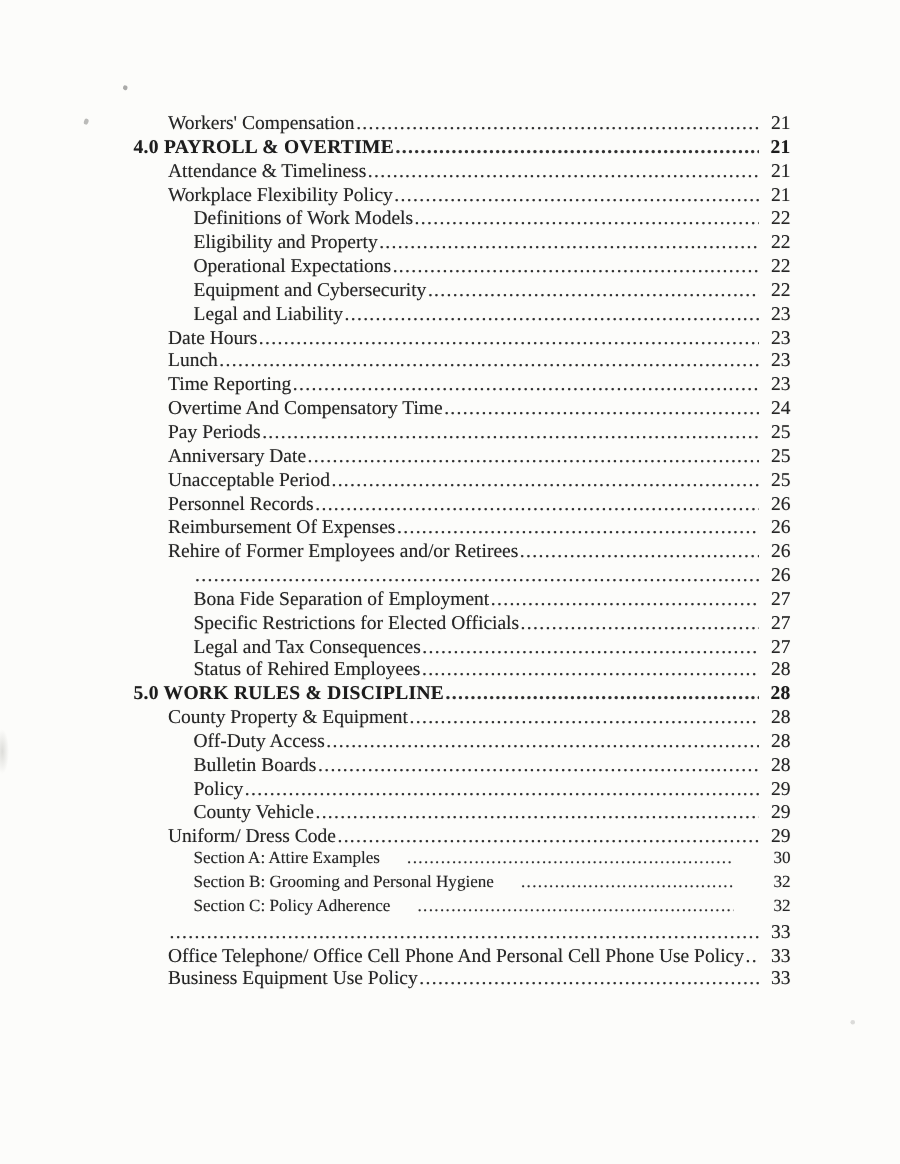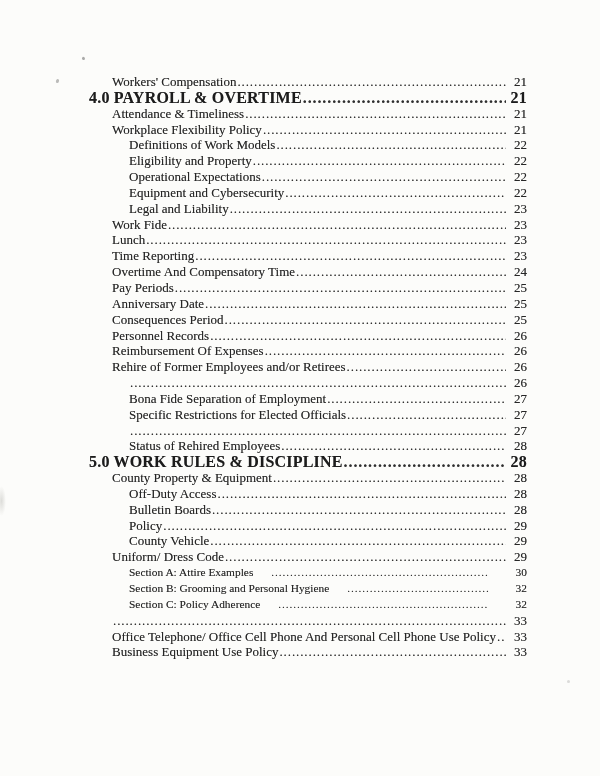--- a/index.html
+++ b/index.html
@@ -36,7 +36,7 @@
   .row.lvl2 { padding-left: 40px; align-items: flex-end; }
   .row.bold {
     font-weight: bold;
-    font-size: 16px;
+    font-size: 13px;
     letter-spacing: 0.2px;
     color: #1c1c1c;
   }

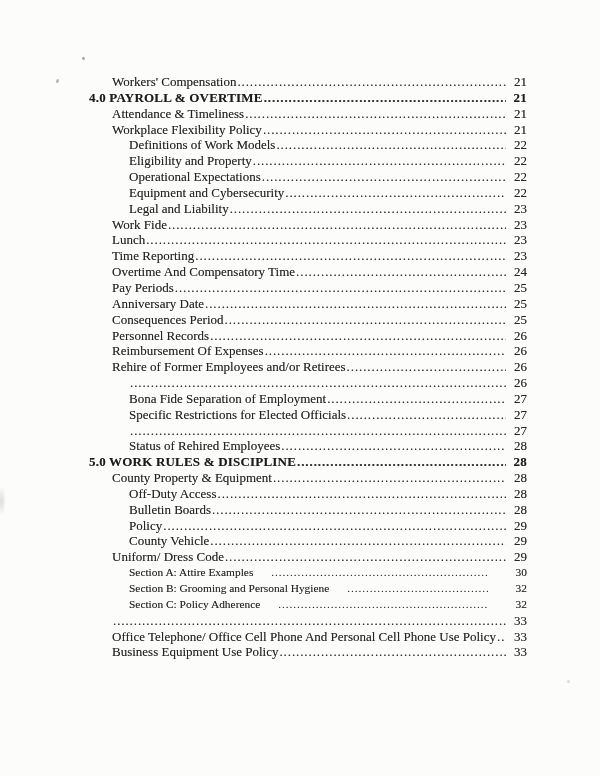--- a/index.html
+++ b/index.html
@@ -128,7 +128,7 @@
         <span class="page">23</span>
       </div>
       <div class="row lvl1">
-        <span class="title">Work Fide</span>
+        <span class="title">Date Hours</span>
         <span class="dots"></span>
         <span class="page">23</span>
       </div>

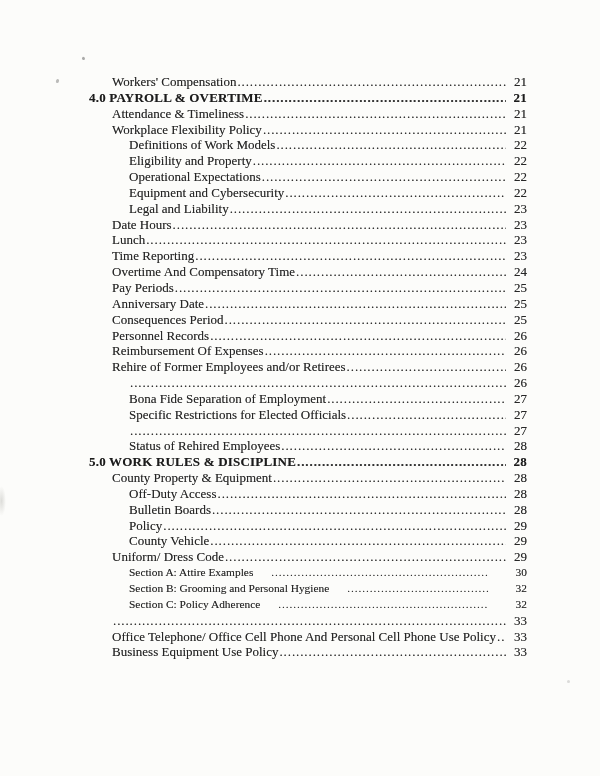--- a/index.html
+++ b/index.html
@@ -158,7 +158,7 @@
         <span class="page">25</span>
       </div>
       <div class="row lvl1">
-        <span class="title">Consequences Period</span>
+        <span class="title">Unacceptable Period</span>
         <span class="dots"></span>
         <span class="page">25</span>
       </div>

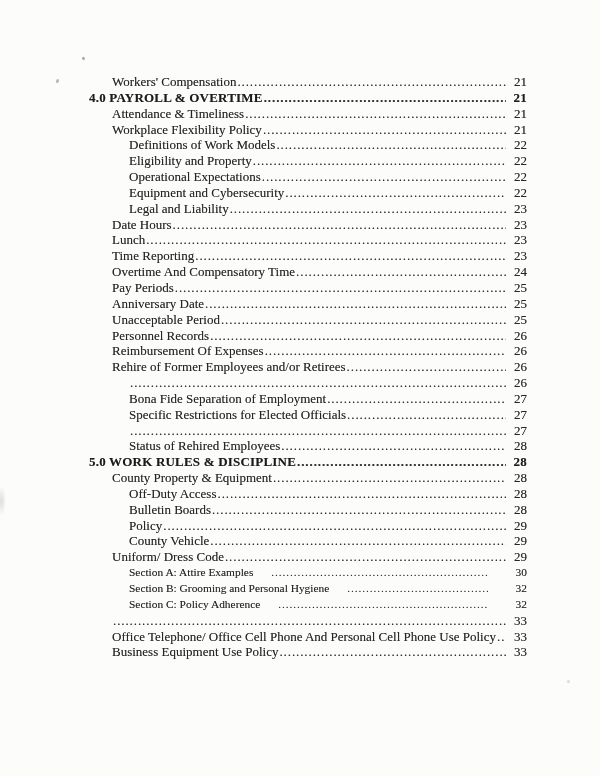--- a/index.html
+++ b/index.html
@@ -192,6 +192,7 @@
         <span class="page">27</span>
       </div>
       <div class="row lvl2">
+        <span class="title">Legal and Tax Consequences</span>
         <span class="dots"></span>
         <span class="page">27</span>
       </div>

